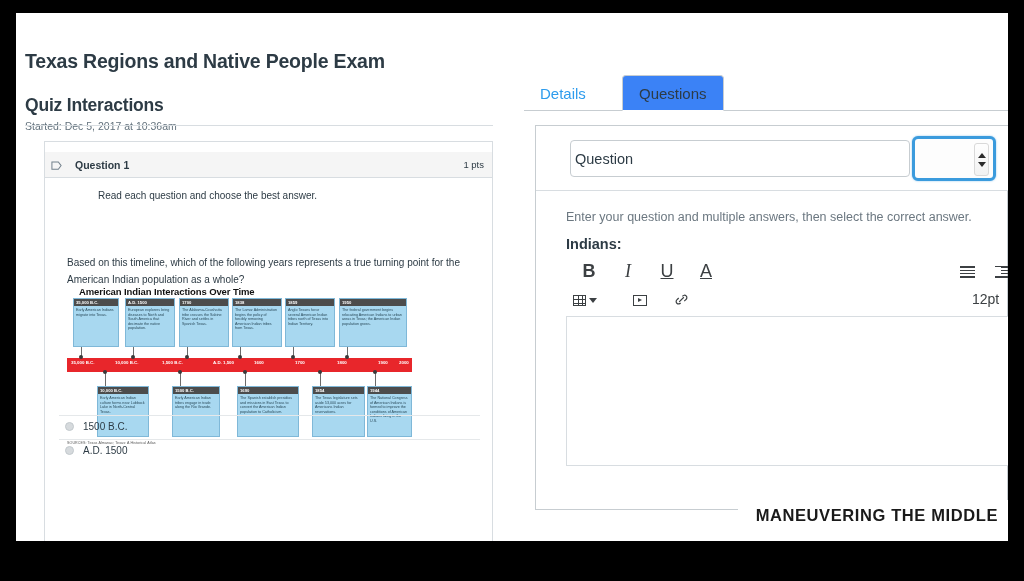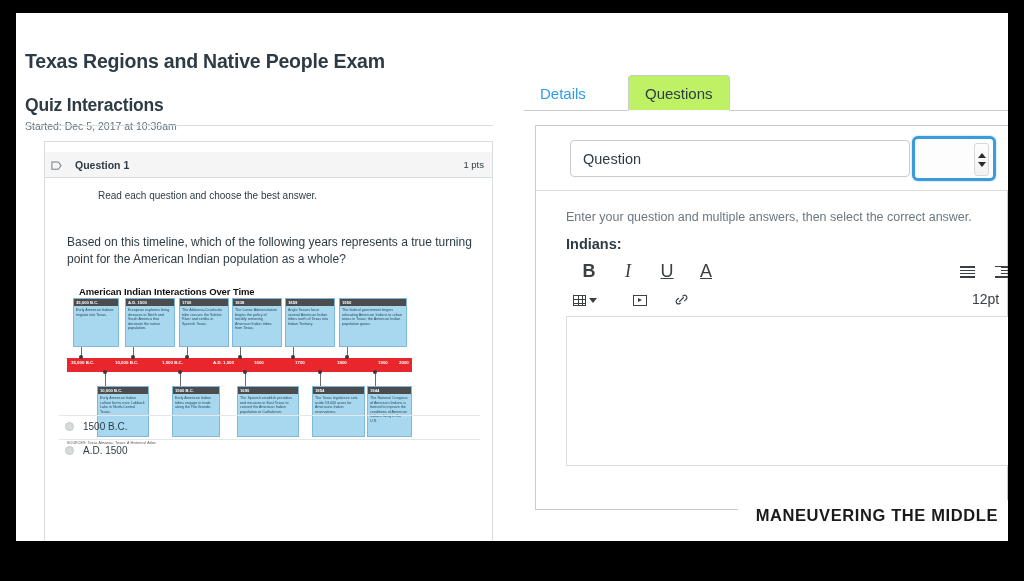--- a/index.html
+++ b/index.html
@@ -194,9 +194,9 @@
   }
   .tab-inactive { color: #2e9ced; left: 8px; }
   .tab-active {
-    left: 112px;
+    left: 106px;
     color: #2d3b45;
-    background: #bef264;
+    background: #3b82f6;
     border: 1px solid #c7cdd1;
     border-bottom: 1px solid #fff;
     border-radius: 4px 4px 0 0;

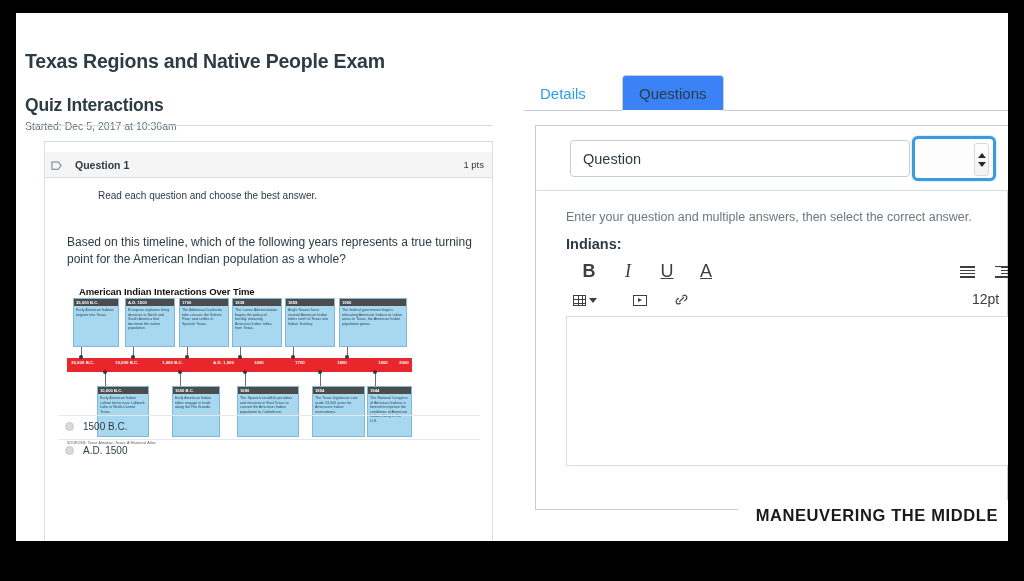--- a/index.html
+++ b/index.html
@@ -227,7 +227,7 @@
     border-radius: 4px;
     background: #fff;
     display: flex; align-items: center;
-    padding-left: 12px;
+    padding-left: 4px;
     font-size: 14.5px; color: #2d3b45;
   }
   #qtype-select {

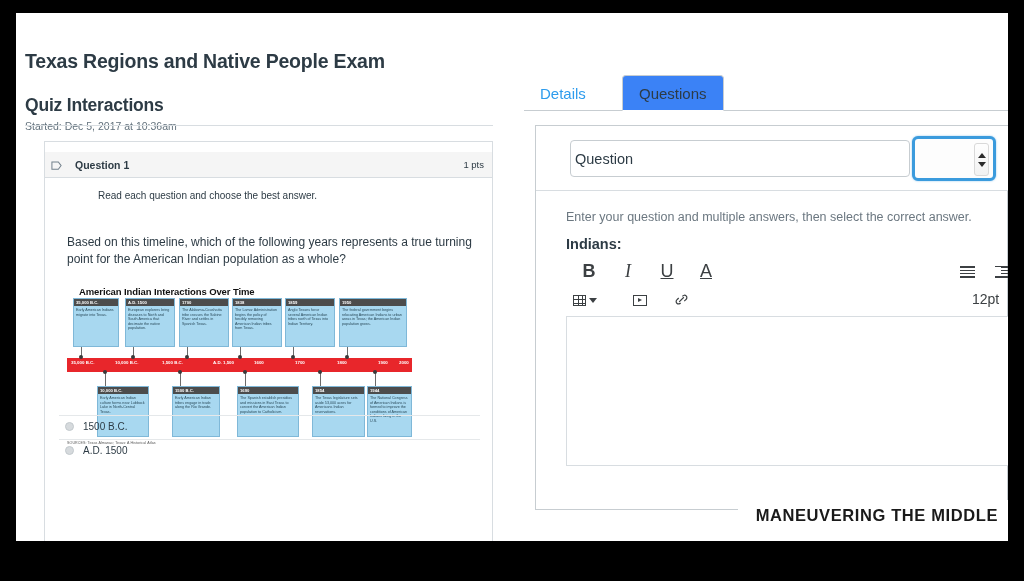--- a/index.html
+++ b/index.html
@@ -89,9 +89,9 @@
     font-size: 10px; color: #2d3b45; padding-left: 31px;
   }
   .q-stem {
-    position: absolute; left: 22px; top: 56px;
+    position: absolute; left: 22px; top: 76px;
     width: 415px;
-    font-size: 12px; color: #2d3b45; line-height: 17px;
+    font-size: 10px; color: #2d3b45; line-height: 17px;
   }
 
   

